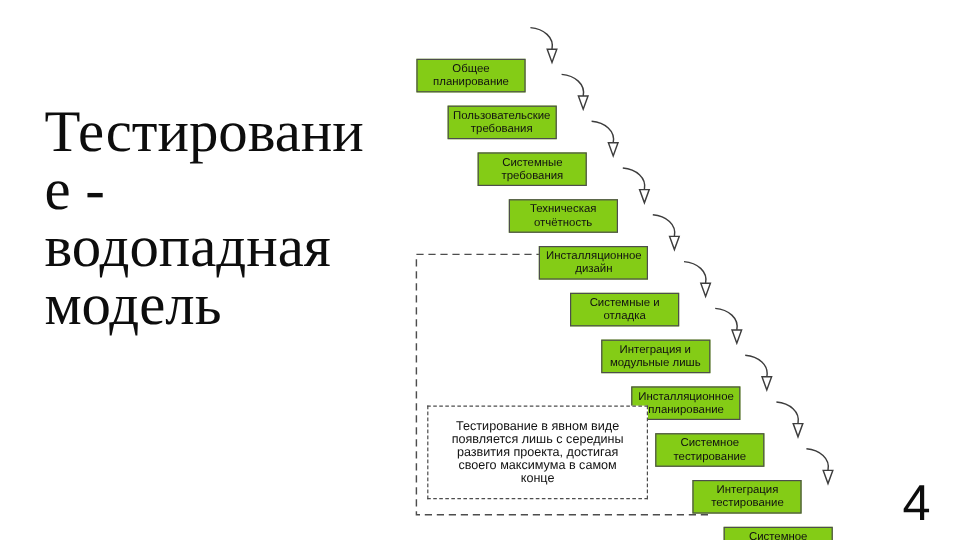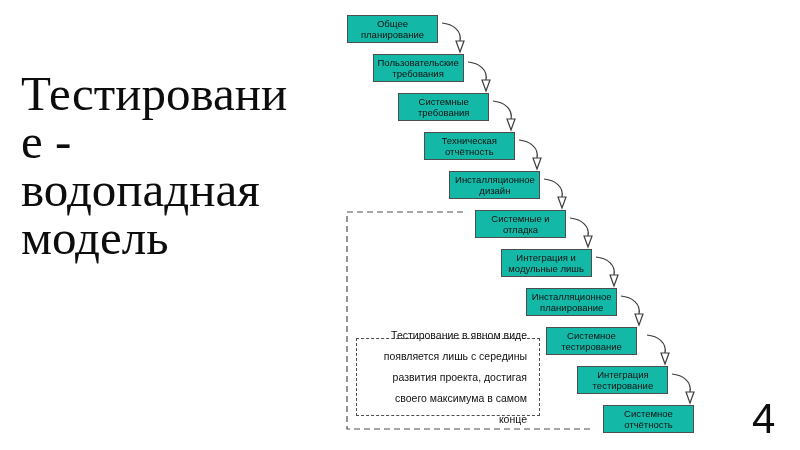--- a/index.html
+++ b/index.html
@@ -15,10 +15,11 @@
   .dashed-outline{position:absolute;left:0;top:0;pointer-events:none;}
   .stage-box{
     position:absolute;box-sizing:border-box;width:91px;height:28px;
-    background:#14b8a6;border:1px solid #4d4d4d;
+    background:#84cc16;border:1px solid #4d4d4d;
     display:flex;align-items:center;justify-content:center;
     text-align:center;font-size:9.5px;line-height:11px;color:#111111;
     padding:1px 2px;
+    margin-top:34px;
   }
   .flow-arrow{position:absolute;width:30px;height:38px;}
   .note-box{

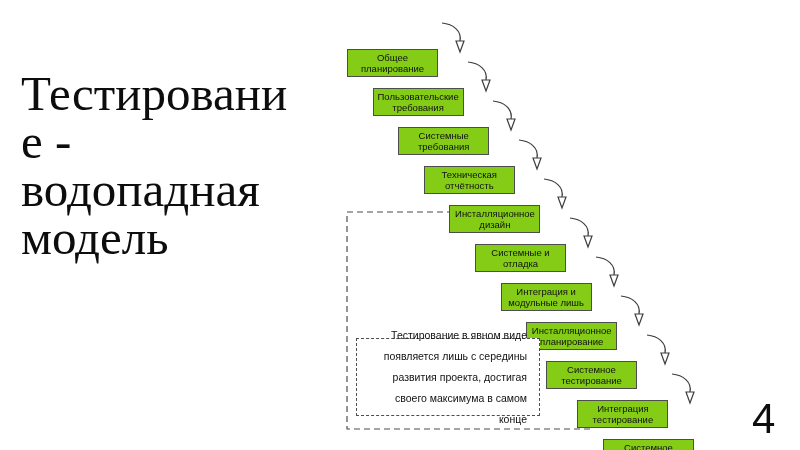--- a/index.html
+++ b/index.html
@@ -8,7 +8,7 @@
     overflow:hidden;font-family:"Liberation Sans",sans-serif;
   }
   .title{
-    position:absolute;left:21px;top:70px;width:305px;margin:0;
+    position:absolute;left:21px;top:70px;width:305px;margin:16px;
     font-family:"Liberation Serif",serif;font-weight:400;
     font-size:49px;line-height:48px;color:#0d0d0d;white-space:pre-line;
   }

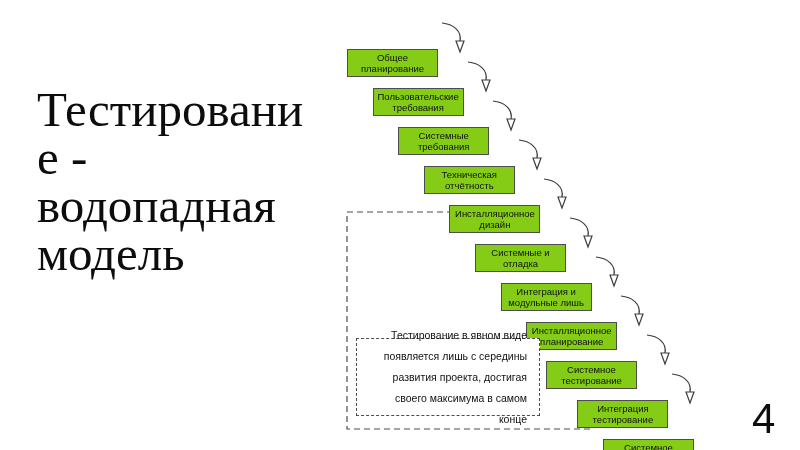--- a/index.html
+++ b/index.html
@@ -28,8 +28,8 @@
     display:flex;align-items:center;justify-content:center;
   }
   .note-text{
-    margin:12px;font-size:10.5px;line-height:21px;color:#111111;
-    text-align:right;white-space:pre-line;
+    margin:12px;font-size:10.5px;line-height:11px;color:#111111;
+    text-align:center;white-space:pre-line;
   }
   .page-number{
     position:absolute;left:752px;top:398px;

